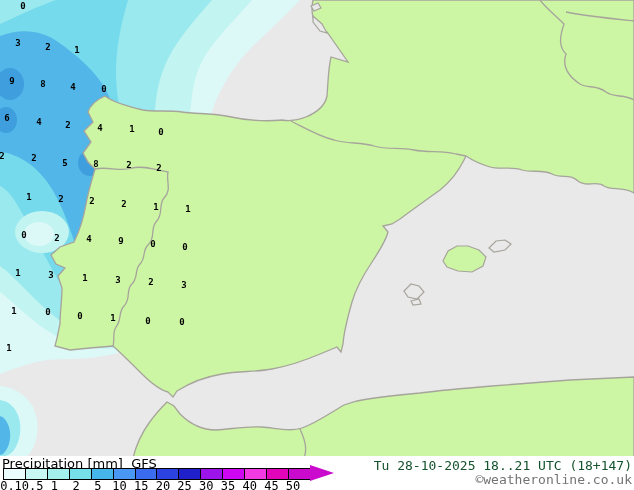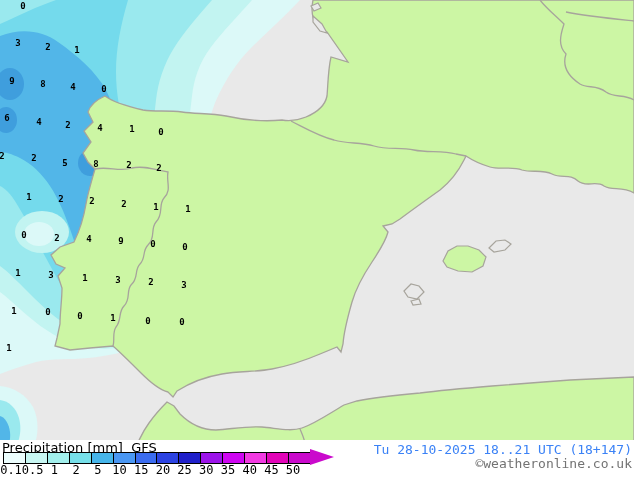--- a/index.html
+++ b/index.html
@@ -7,7 +7,7 @@
           font-family:"Liberation Sans",sans-serif;}
   .mapwrap{position:absolute;top:0;left:0;width:634px;height:458px;}
   .vals text{font:bold 9px "DejaVu Sans Mono",monospace;fill:#000;text-anchor:middle;}
-  .legend{position:absolute;top:440px;left:0;width:634px;height:32px;background:#ffffff;}
+  .legend{position:absolute;top:456px;left:0;width:634px;height:32px;background:#ffffff;}
   .ltitle{position:absolute;left:2px;top:0px;font:13px "DejaVu Sans",sans-serif;color:#000;
           letter-spacing:0px;white-space:pre;}
   #bar{position:absolute;left:3px;top:12px;width:306px;height:10px;border:1px solid #000;

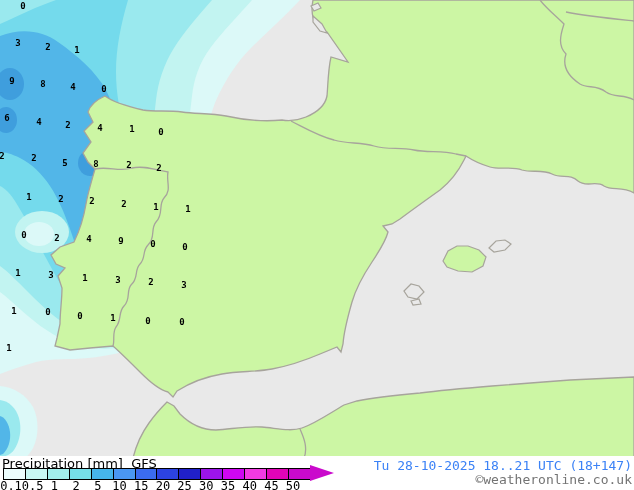--- a/index.html
+++ b/index.html
@@ -18,7 +18,7 @@
   #barlabels{position:absolute;left:0;top:23px;width:340px;height:12px;}
   #barlabels span{position:absolute;top:0;transform:translateX(-50%);
                   font:12px "DejaVu Sans Mono",monospace;color:#000;}
-  .ts{position:absolute;right:2px;top:2px;font:13px "DejaVu Sans Mono",monospace;color:#3b82f6;}
+  .ts{position:absolute;right:2px;top:2px;font:13px "DejaVu Sans Mono",monospace;color:#14532d;}
   .cr{position:absolute;right:2px;top:16px;font:13px "DejaVu Sans Mono",monospace;}
 </style>
 </head>

